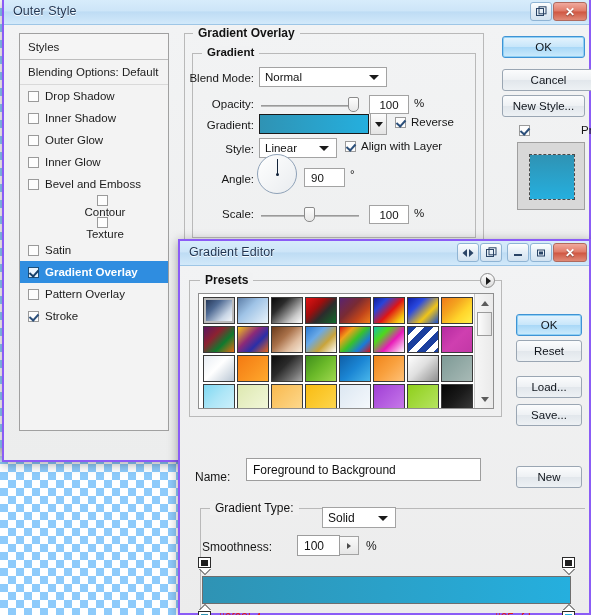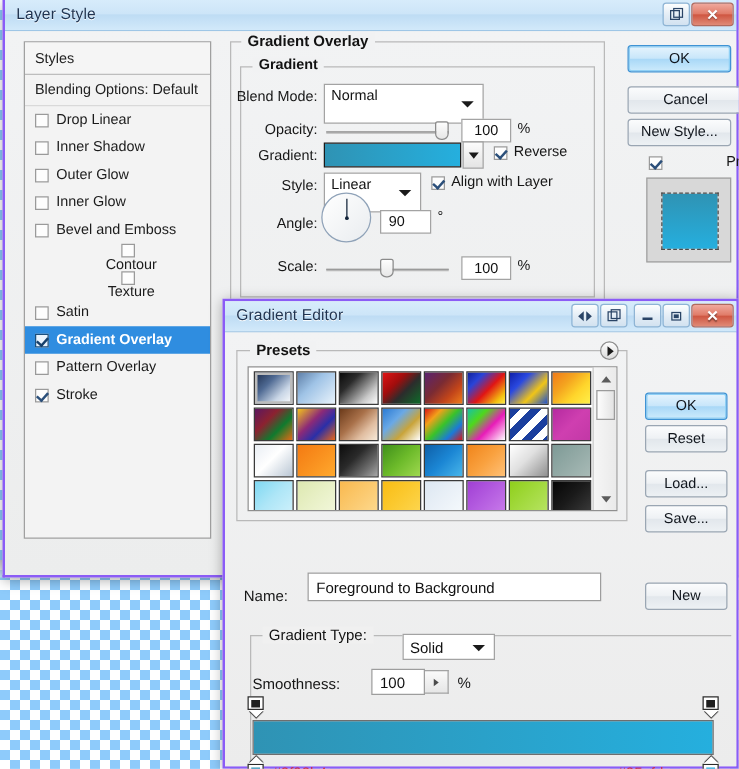--- a/index.html
+++ b/index.html
@@ -314,7 +314,7 @@
 
 <div class="win" id="layer-style">
   <div class="win-titlebar">
-    <div class="win-title">Layer Style</div>
+    <div class="win-title">Outer Style</div>
     <div class="tb-btns">
       <div class="tb-btn">
         <svg width="12" height="12" viewBox="0 0 12 12">

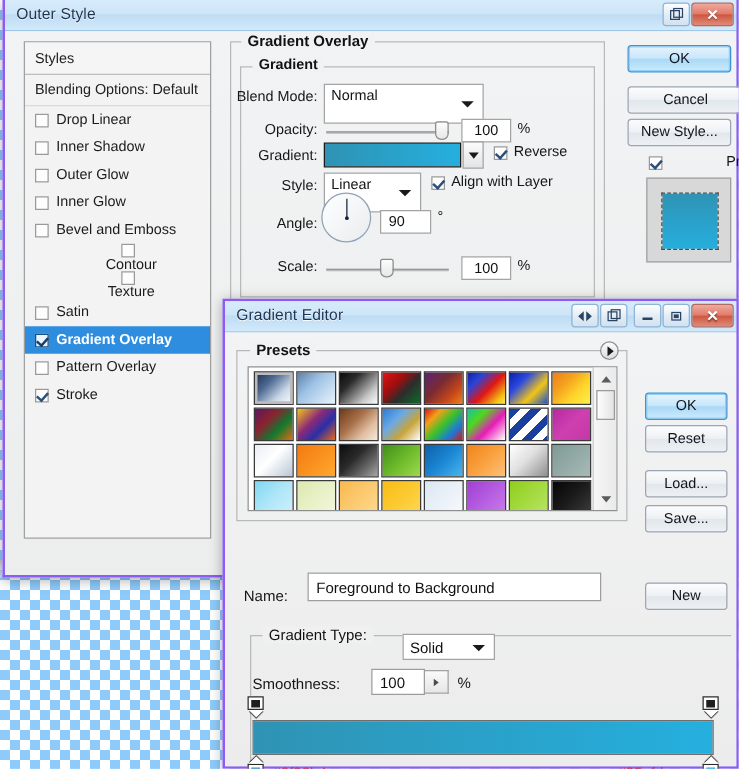--- a/index.html
+++ b/index.html
@@ -124,7 +124,7 @@
   .legend.sub{ font-size:11.5px; }
   .lbl{ position:absolute; font-size:11.5px; color:#161616; text-align:right; white-space:nowrap;}
   .combo{
-    position:absolute; height:32px; background:#fff; border:1px solid #a3a3a3;
+    position:absolute; height:20px; background:#fff; border:1px solid #a3a3a3;
     font-size:11.5px; color:#111; padding-left:5px; line-height:19px;
     cursor:default;
   }

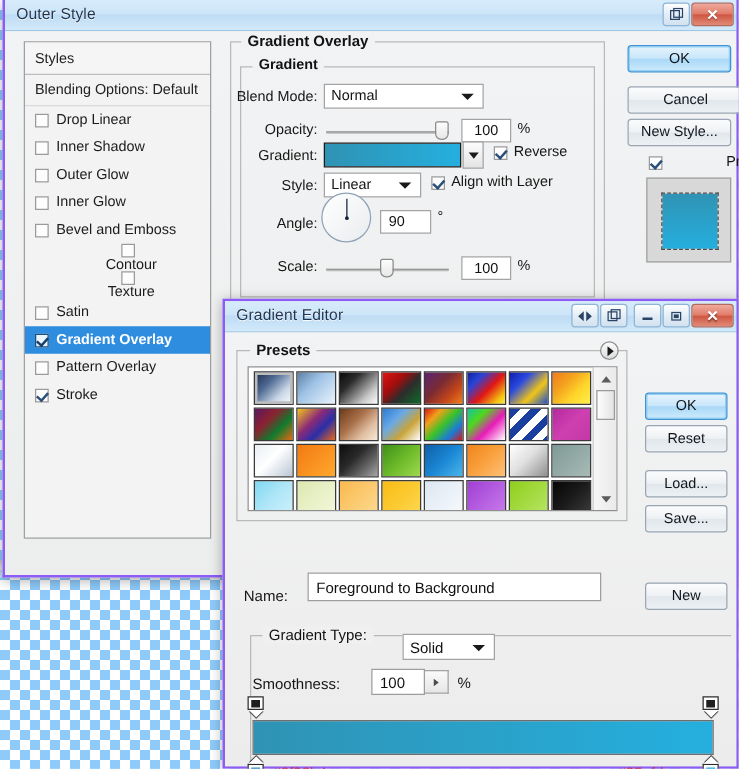--- a/index.html
+++ b/index.html
@@ -334,7 +334,7 @@
 
       <div class="style-row">
         <span class="cb"></span>
-        <span>Drop Linear</span>
+        <span>Drop Shadow</span>
       </div>
       <div class="style-row">
         <span class="cb"></span>

